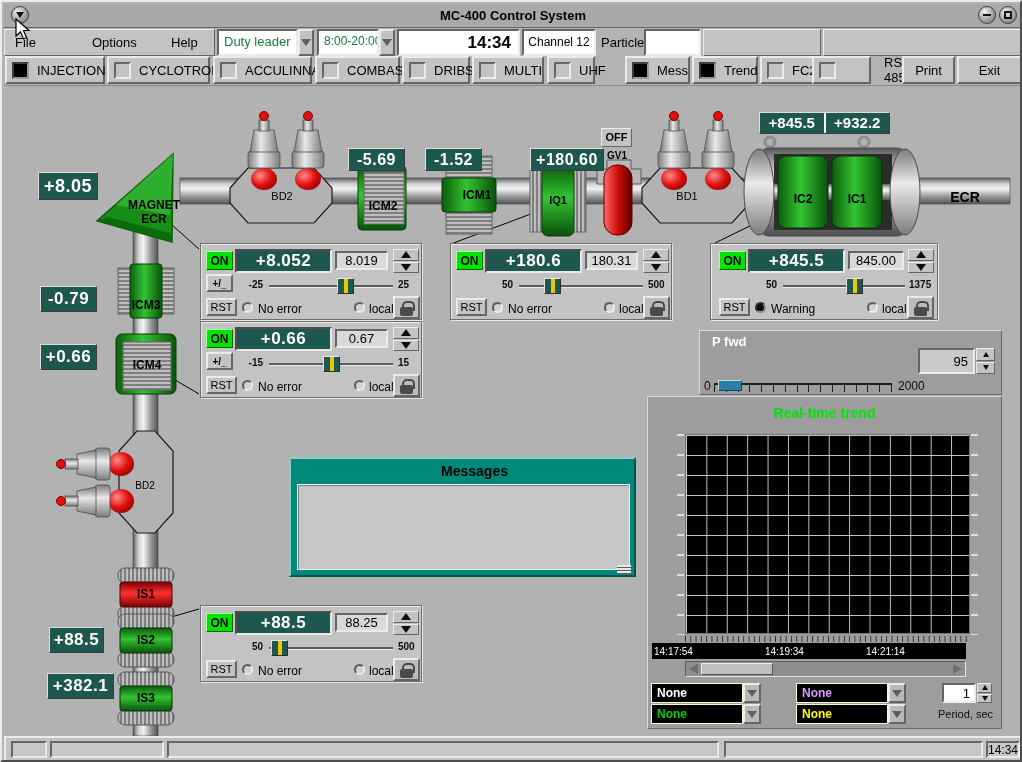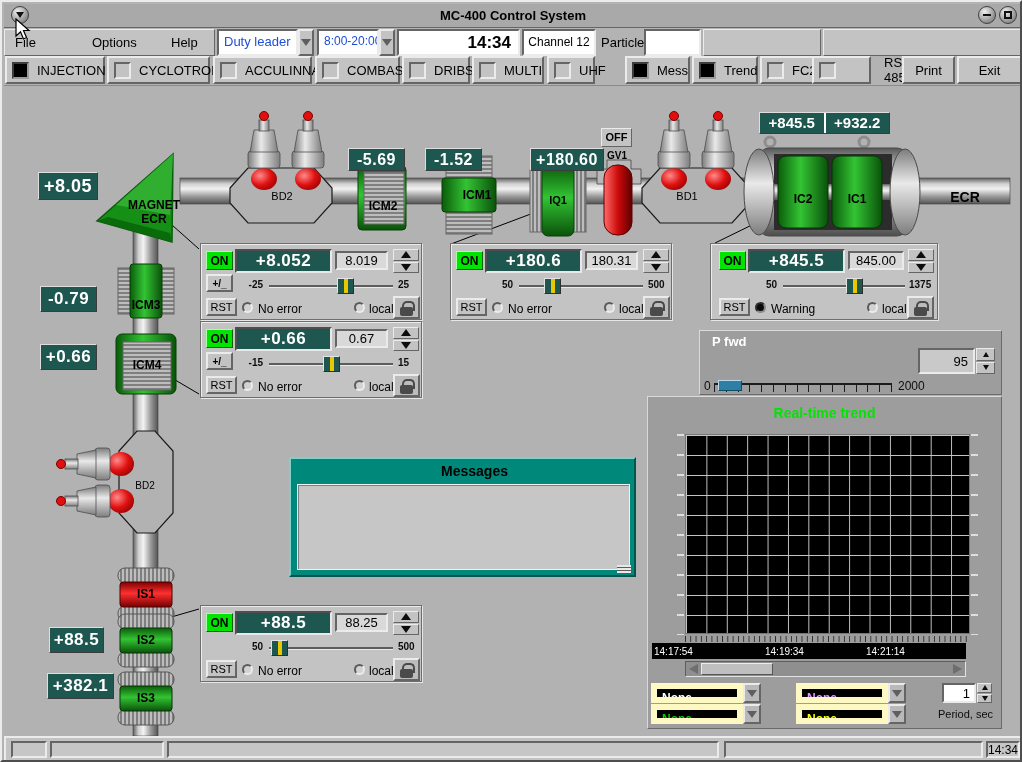--- a/index.html
+++ b/index.html
@@ -27,7 +27,7 @@
   .menuitem { position:absolute; font-size:13px; color:#000; top:5px; }
   .combo { display:flex; }
   .combo .field { flex:1; background:#fff; border:2px solid; border-color:#656565 #ebebeb #ebebeb #656565;
-                  font-size:13px; padding:3px 0 0 5px; color:#1d4ed8; overflow:hidden; white-space:nowrap; }
+                  font-size:13px; padding:3px 0 0 5px; color:#15803d; overflow:hidden; white-space:nowrap; }
   .combo .arrow { width:16px; border:2px solid; border-color:#ebebeb #656565 #656565 #ebebeb;
                   background:#c3c3c3; display:flex; align-items:center; justify-content:center; }
   .darr { width:0; height:0; border-left:5px solid transparent; border-right:5px solid transparent; border-top:7px solid #5f5f5f; }

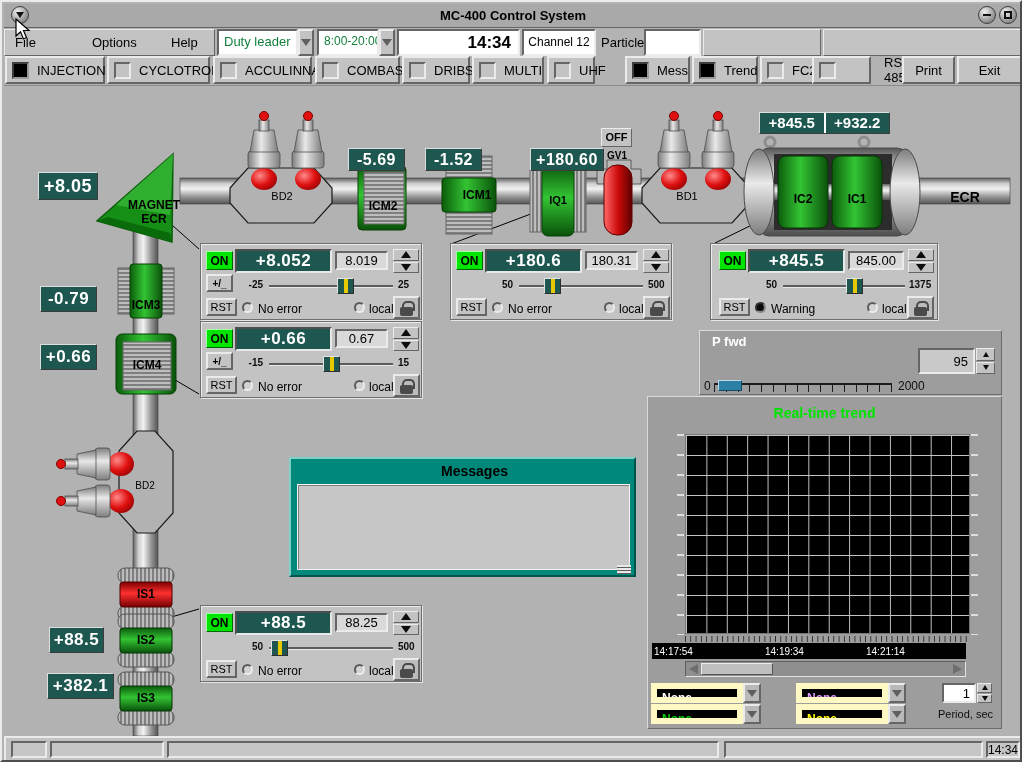--- a/index.html
+++ b/index.html
@@ -120,7 +120,7 @@
   .sb-arr.l { border-right:9px solid #6e6e6e; }
   .sb-arr.r { border-left:9px solid #6e6e6e; }
   .trcombo { position:absolute; display:flex; }
-  .trcombo .field { flex:1; background:#000; border:6px solid #fef9c3; font-size:12px; font-weight:bold;
+  .trcombo .field { flex:1; background:#000; border:1px solid #fef9c3; font-size:12px; font-weight:bold;
                     padding:2px 0 0 5px; overflow:hidden; }
   .trcombo .arrow { width:18px; border:2px solid; border-color:#ebebeb #656565 #656565 #ebebeb; background:#b9b9b9;
                     display:flex; align-items:center; justify-content:center; }

